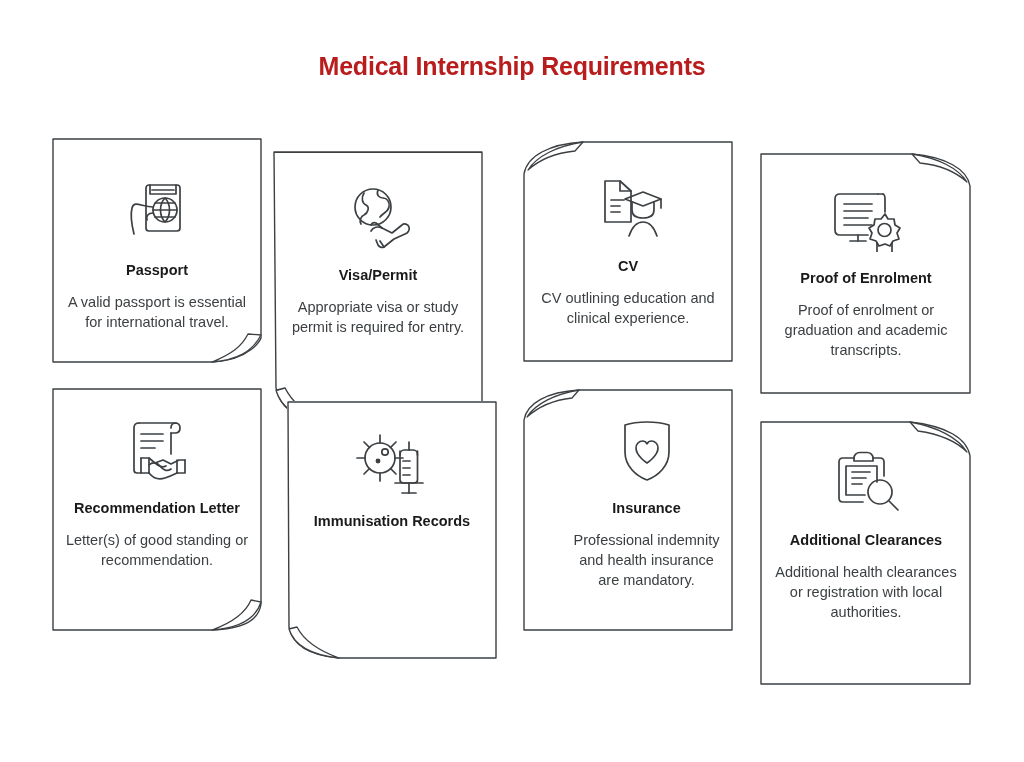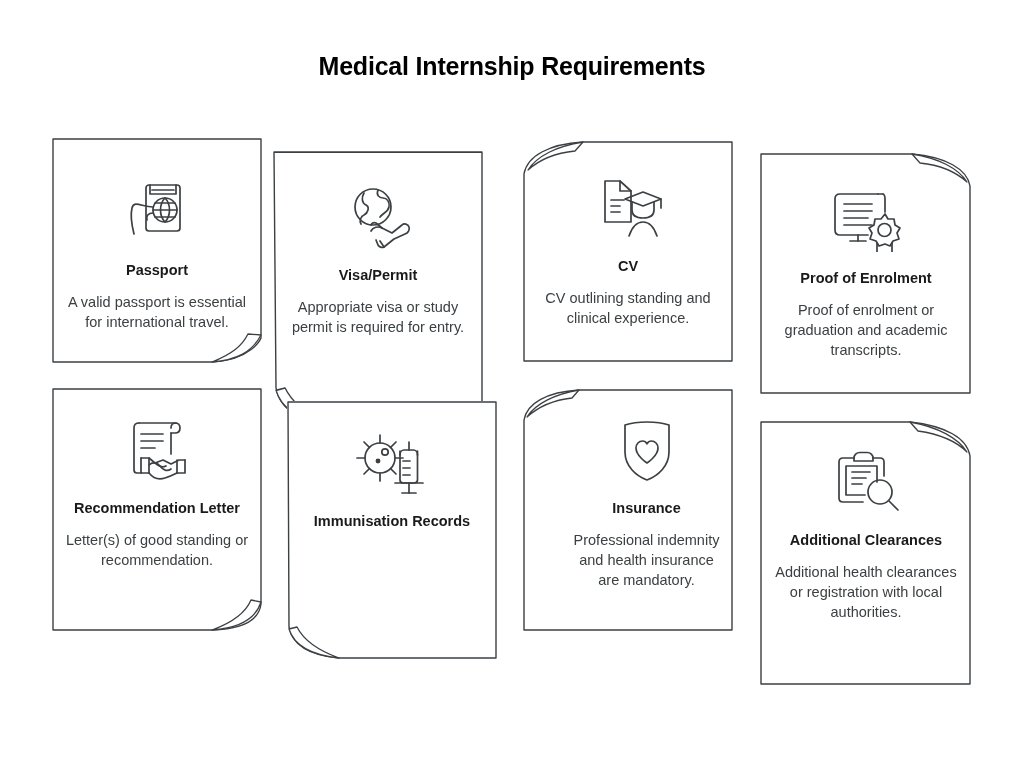--- a/index.html
+++ b/index.html
@@ -20,7 +20,7 @@
     font-size: 25px;
     font-weight: bold;
     letter-spacing: -0.2px;
-    color: #000000;
+    color: #b91c1c;
   }
 
   .card {

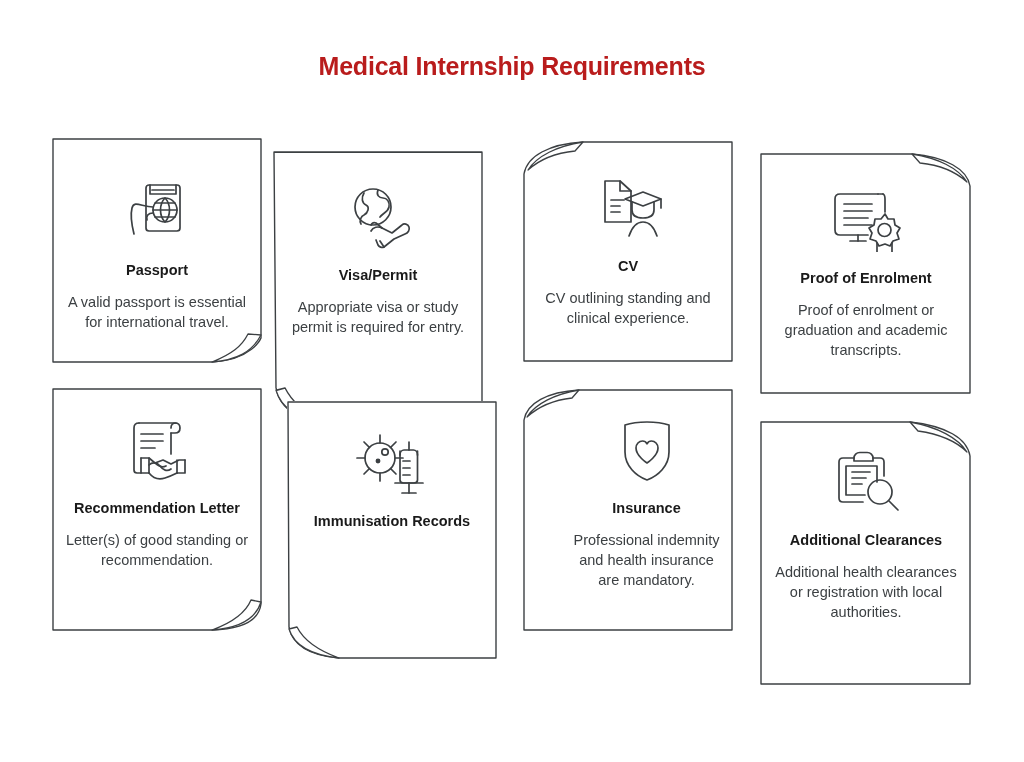--- a/index.html
+++ b/index.html
@@ -144,7 +144,7 @@
       <div class="gap-a"></div>
       <div class="card-title">CV</div>
       <div class="gap-b"></div>
-      <div class="card-desc">CV outlining standing and clinical experience.</div>
+      <div class="card-desc">CV outlining education and clinical experience.</div>
     </div>
   </div>
 

